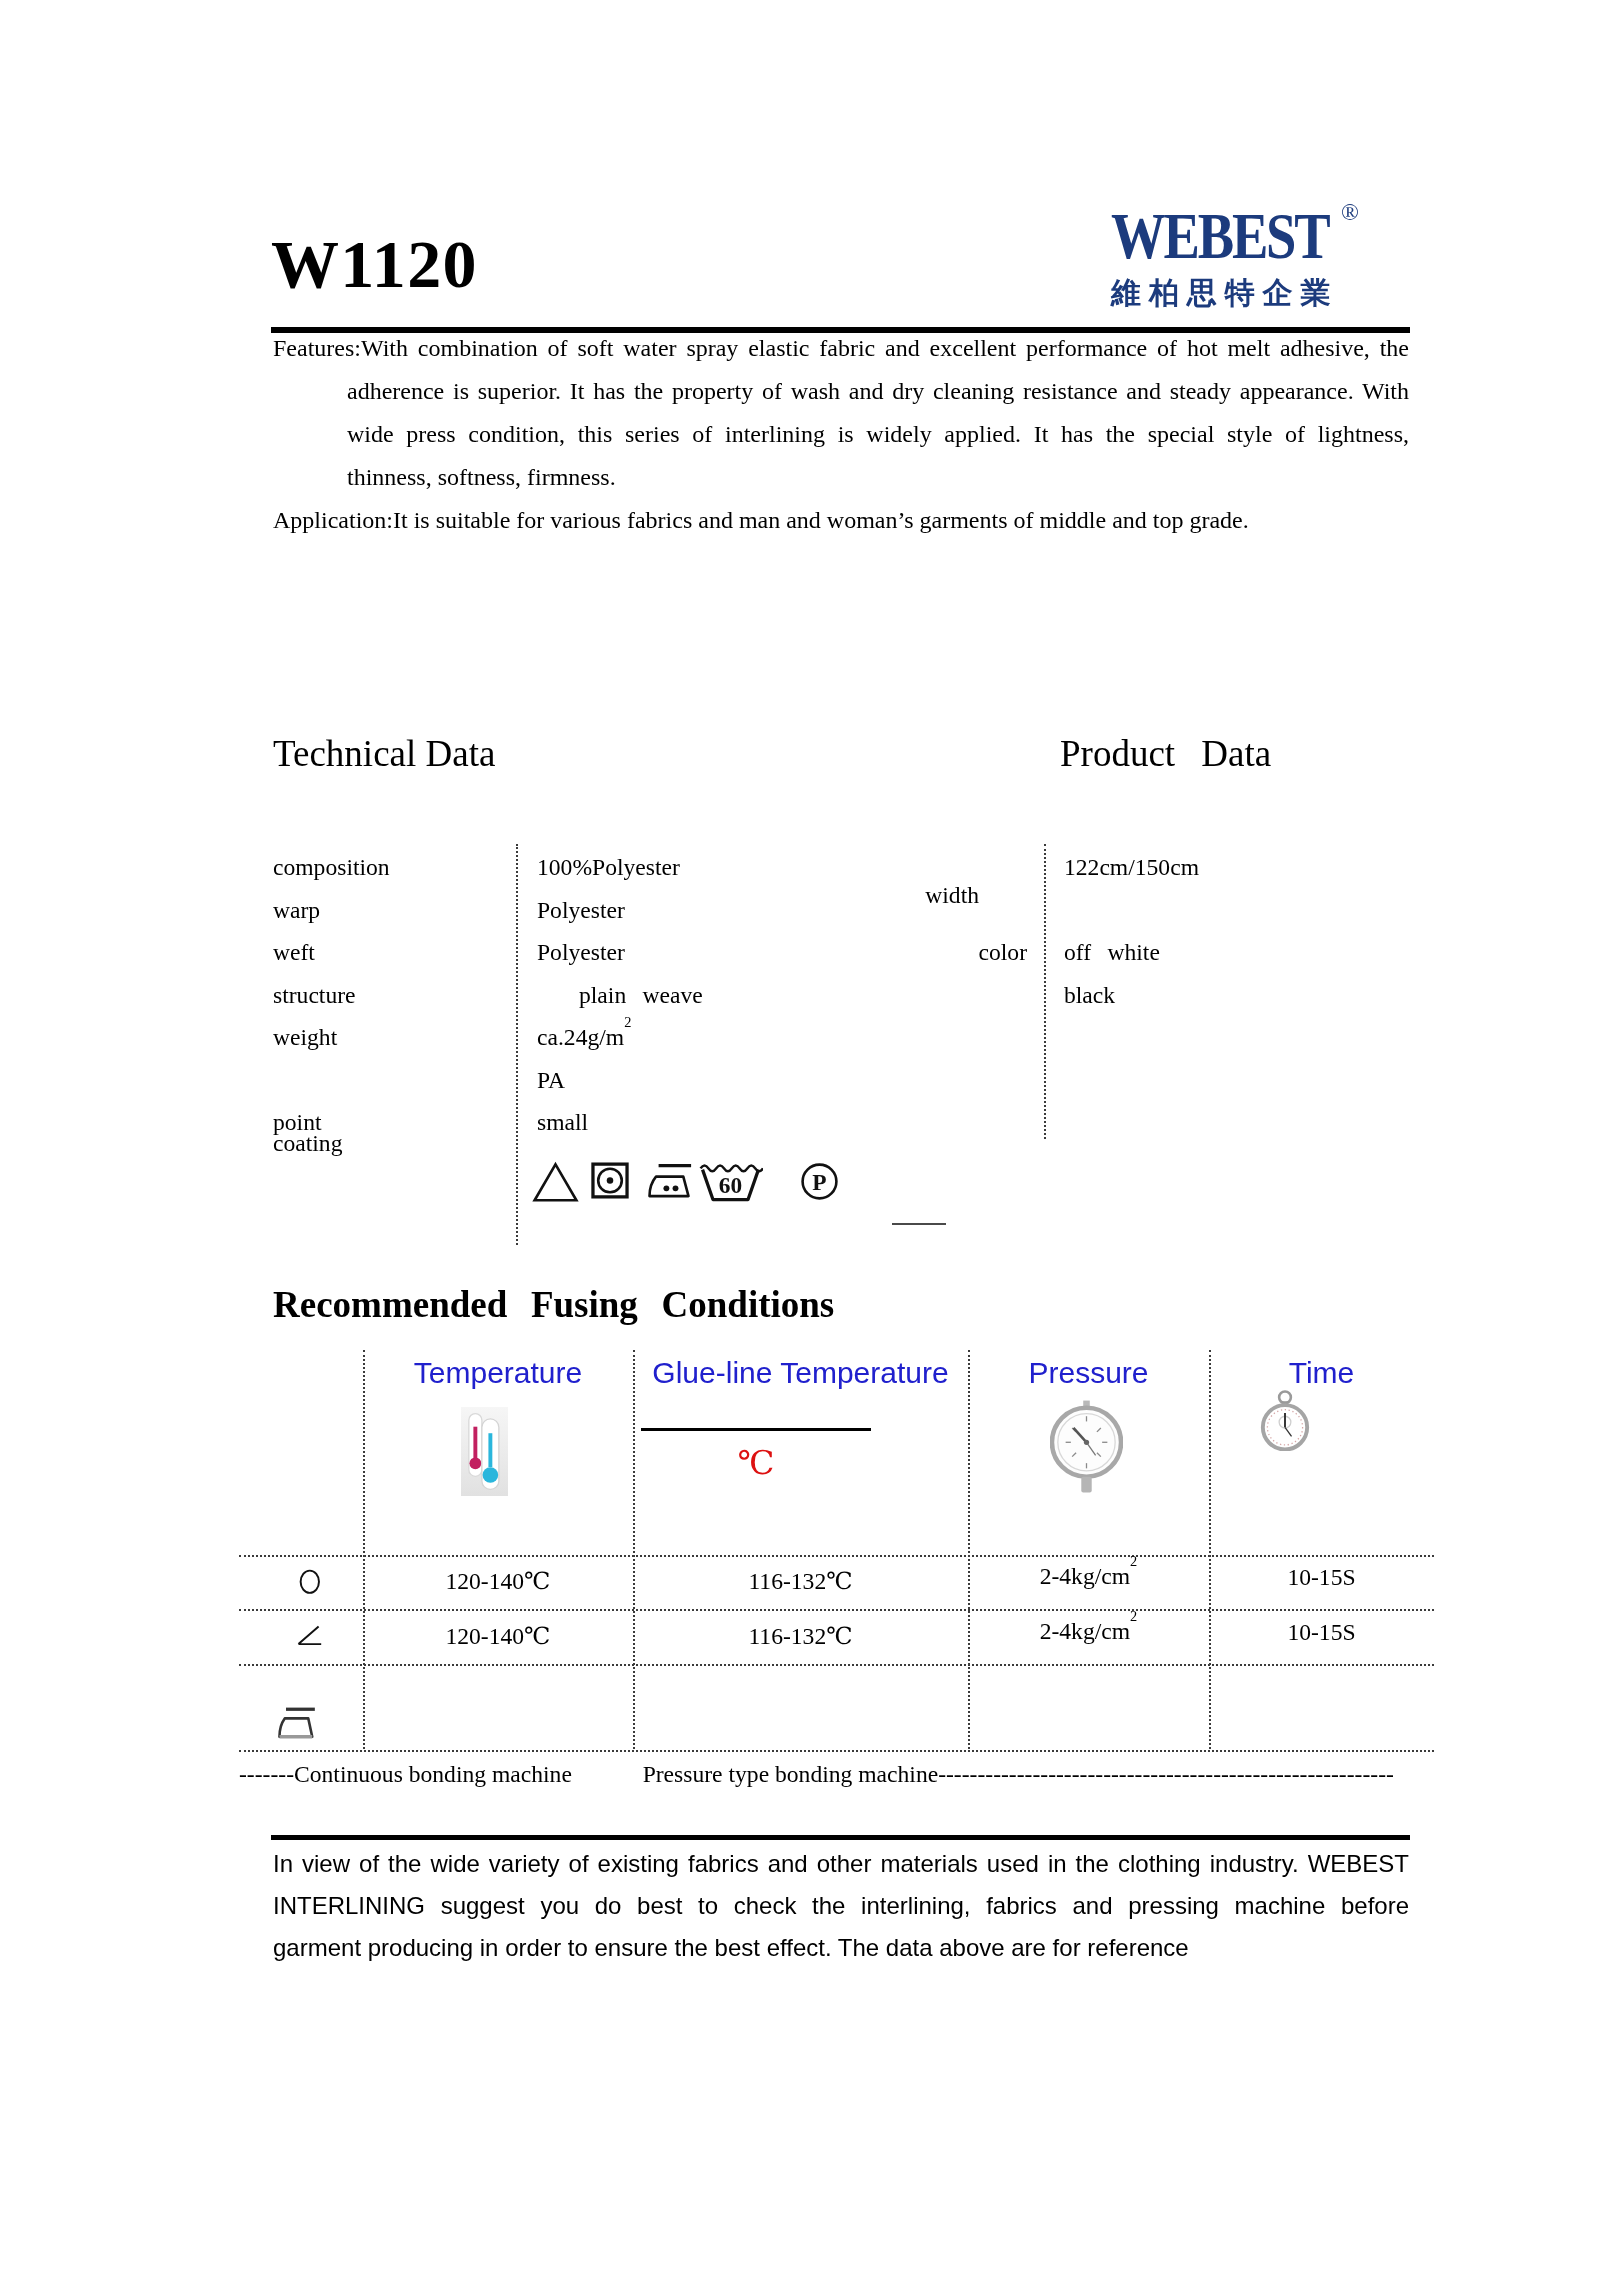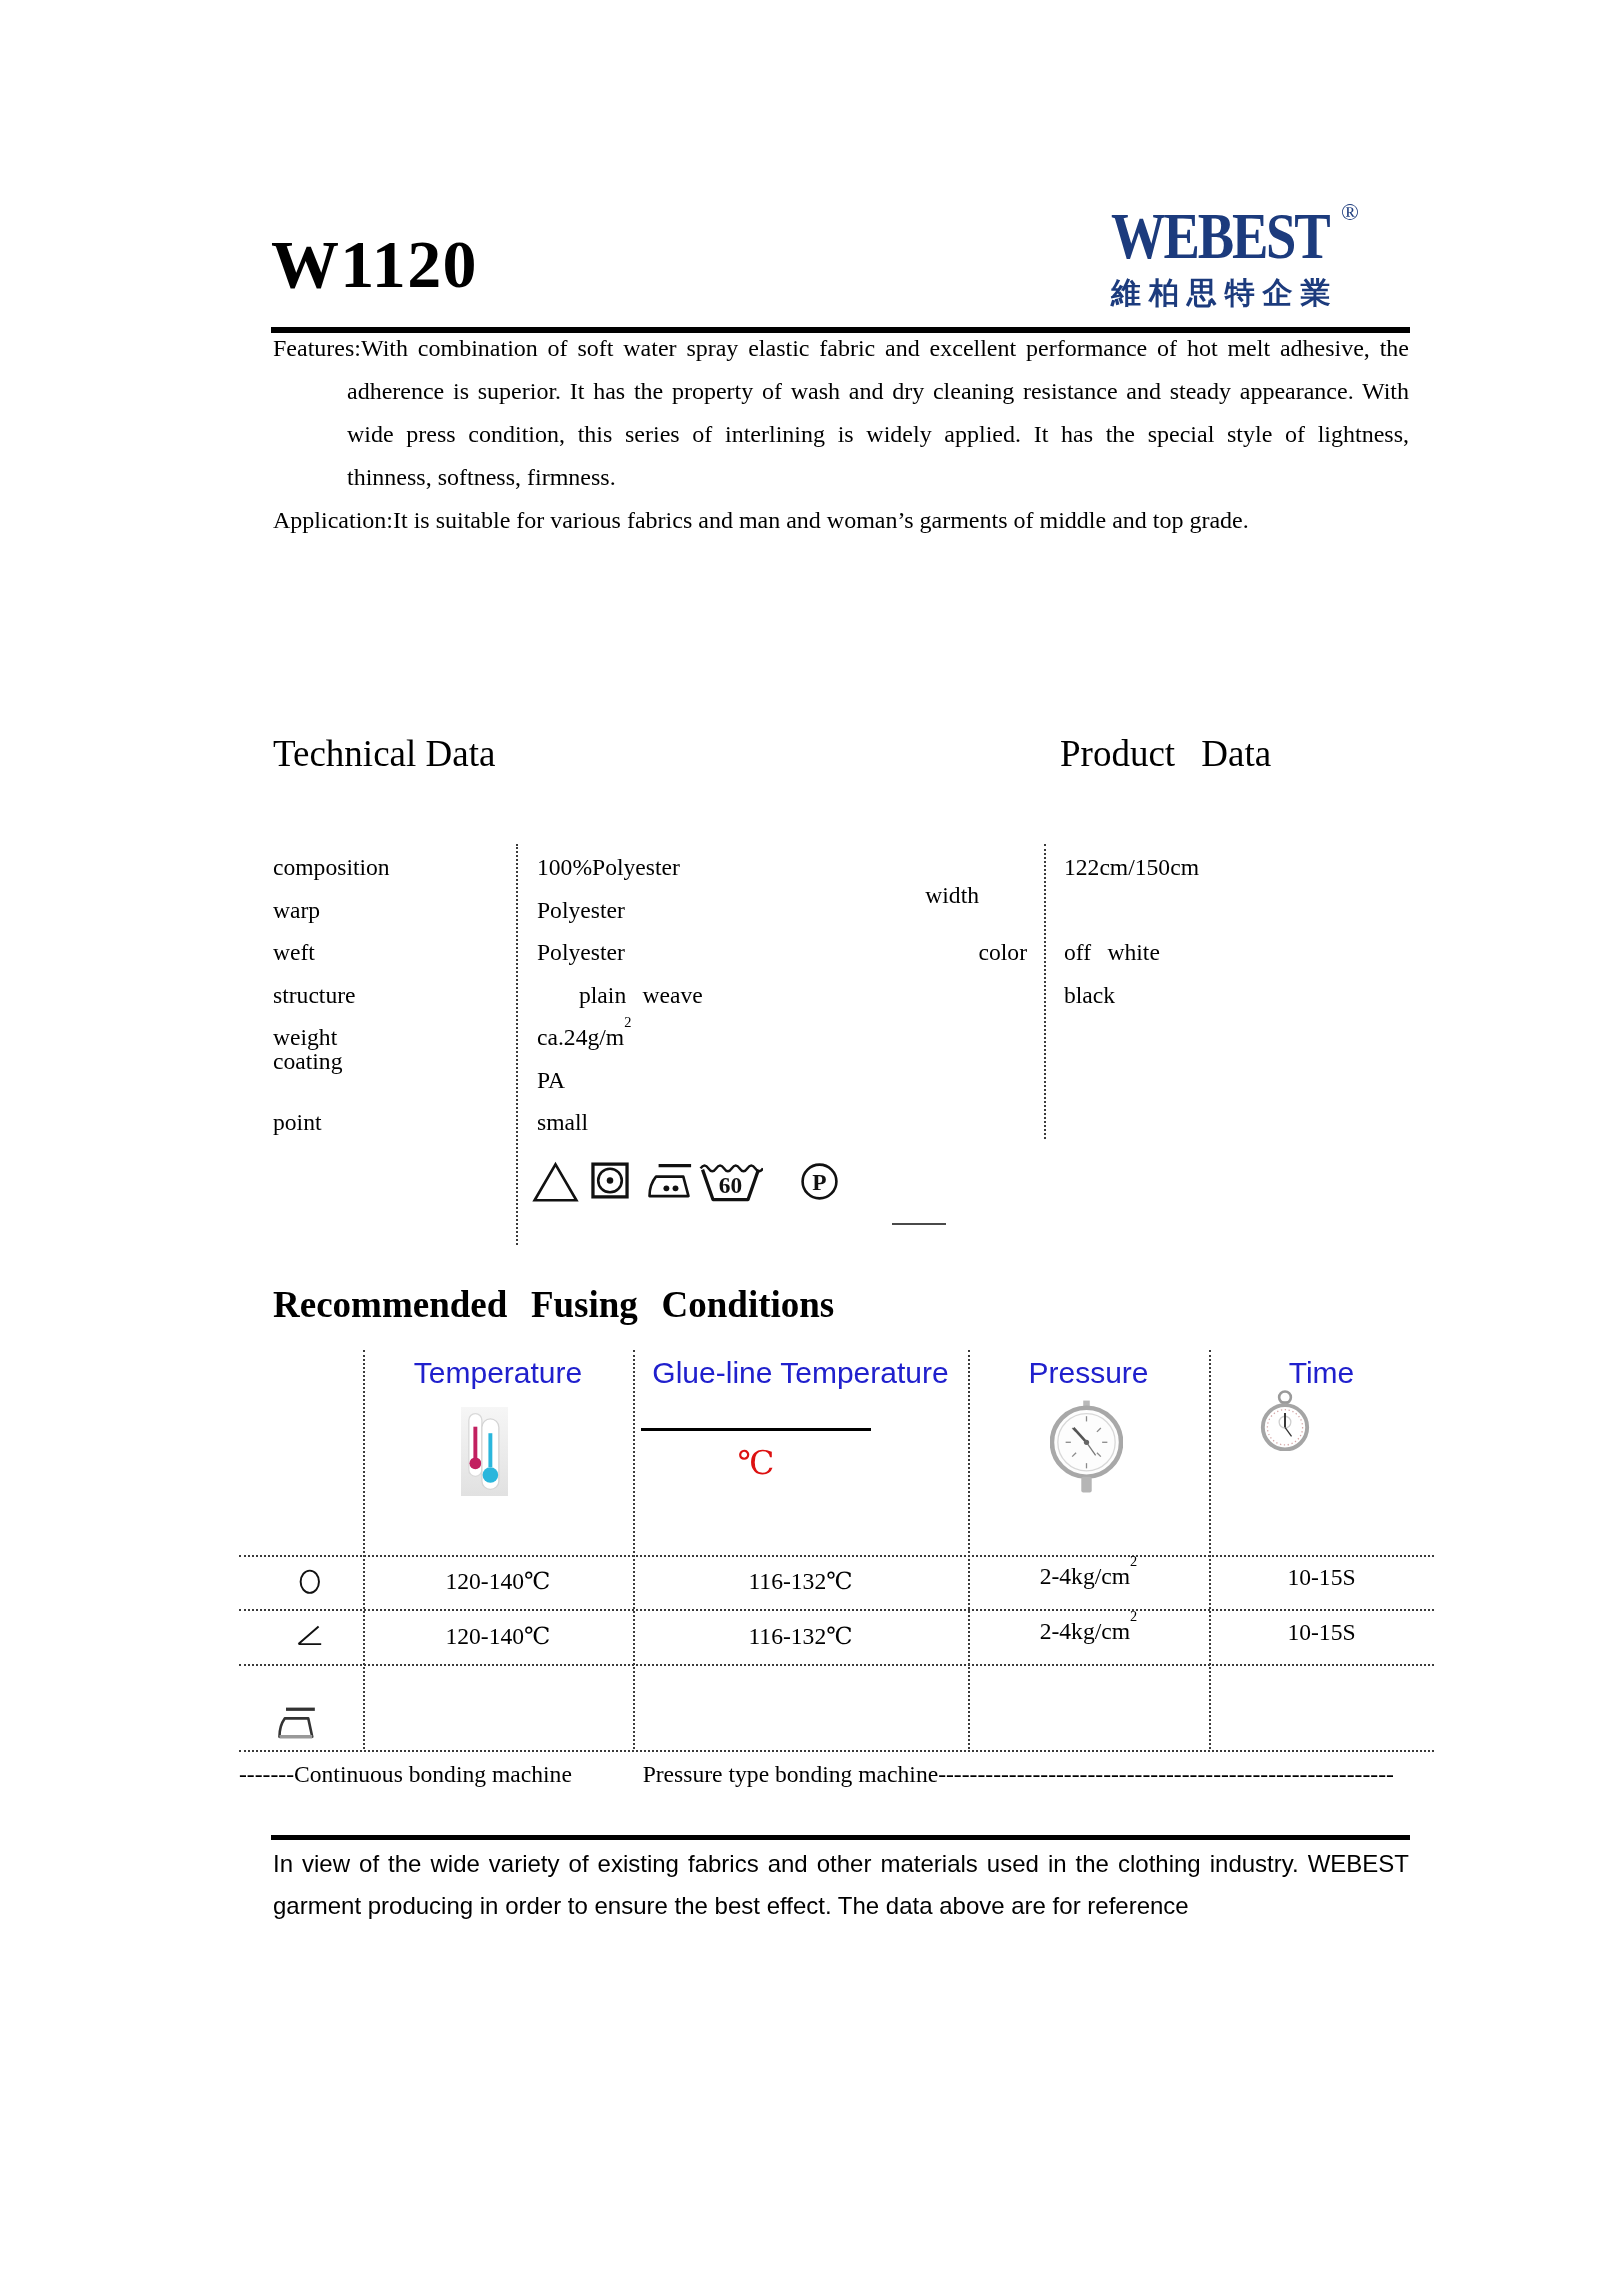--- a/index.html
+++ b/index.html
@@ -86,7 +86,7 @@
     <span>ca.24g/m</span><sup class="s2">2</sup>
   </div>
 
-  <div class="abs serif cell" style="left:273px;top:1048px;text-align:right;">coating</div>
+  <div class="abs serif cell" style="left:273px;top:1130px;text-align:right;">coating</div>
   <div class="abs serif cell" style="left:537px;top:1067px;">PA</div>
 
   <div class="abs serif cell" style="left:273px;top:1109px;">point</div>

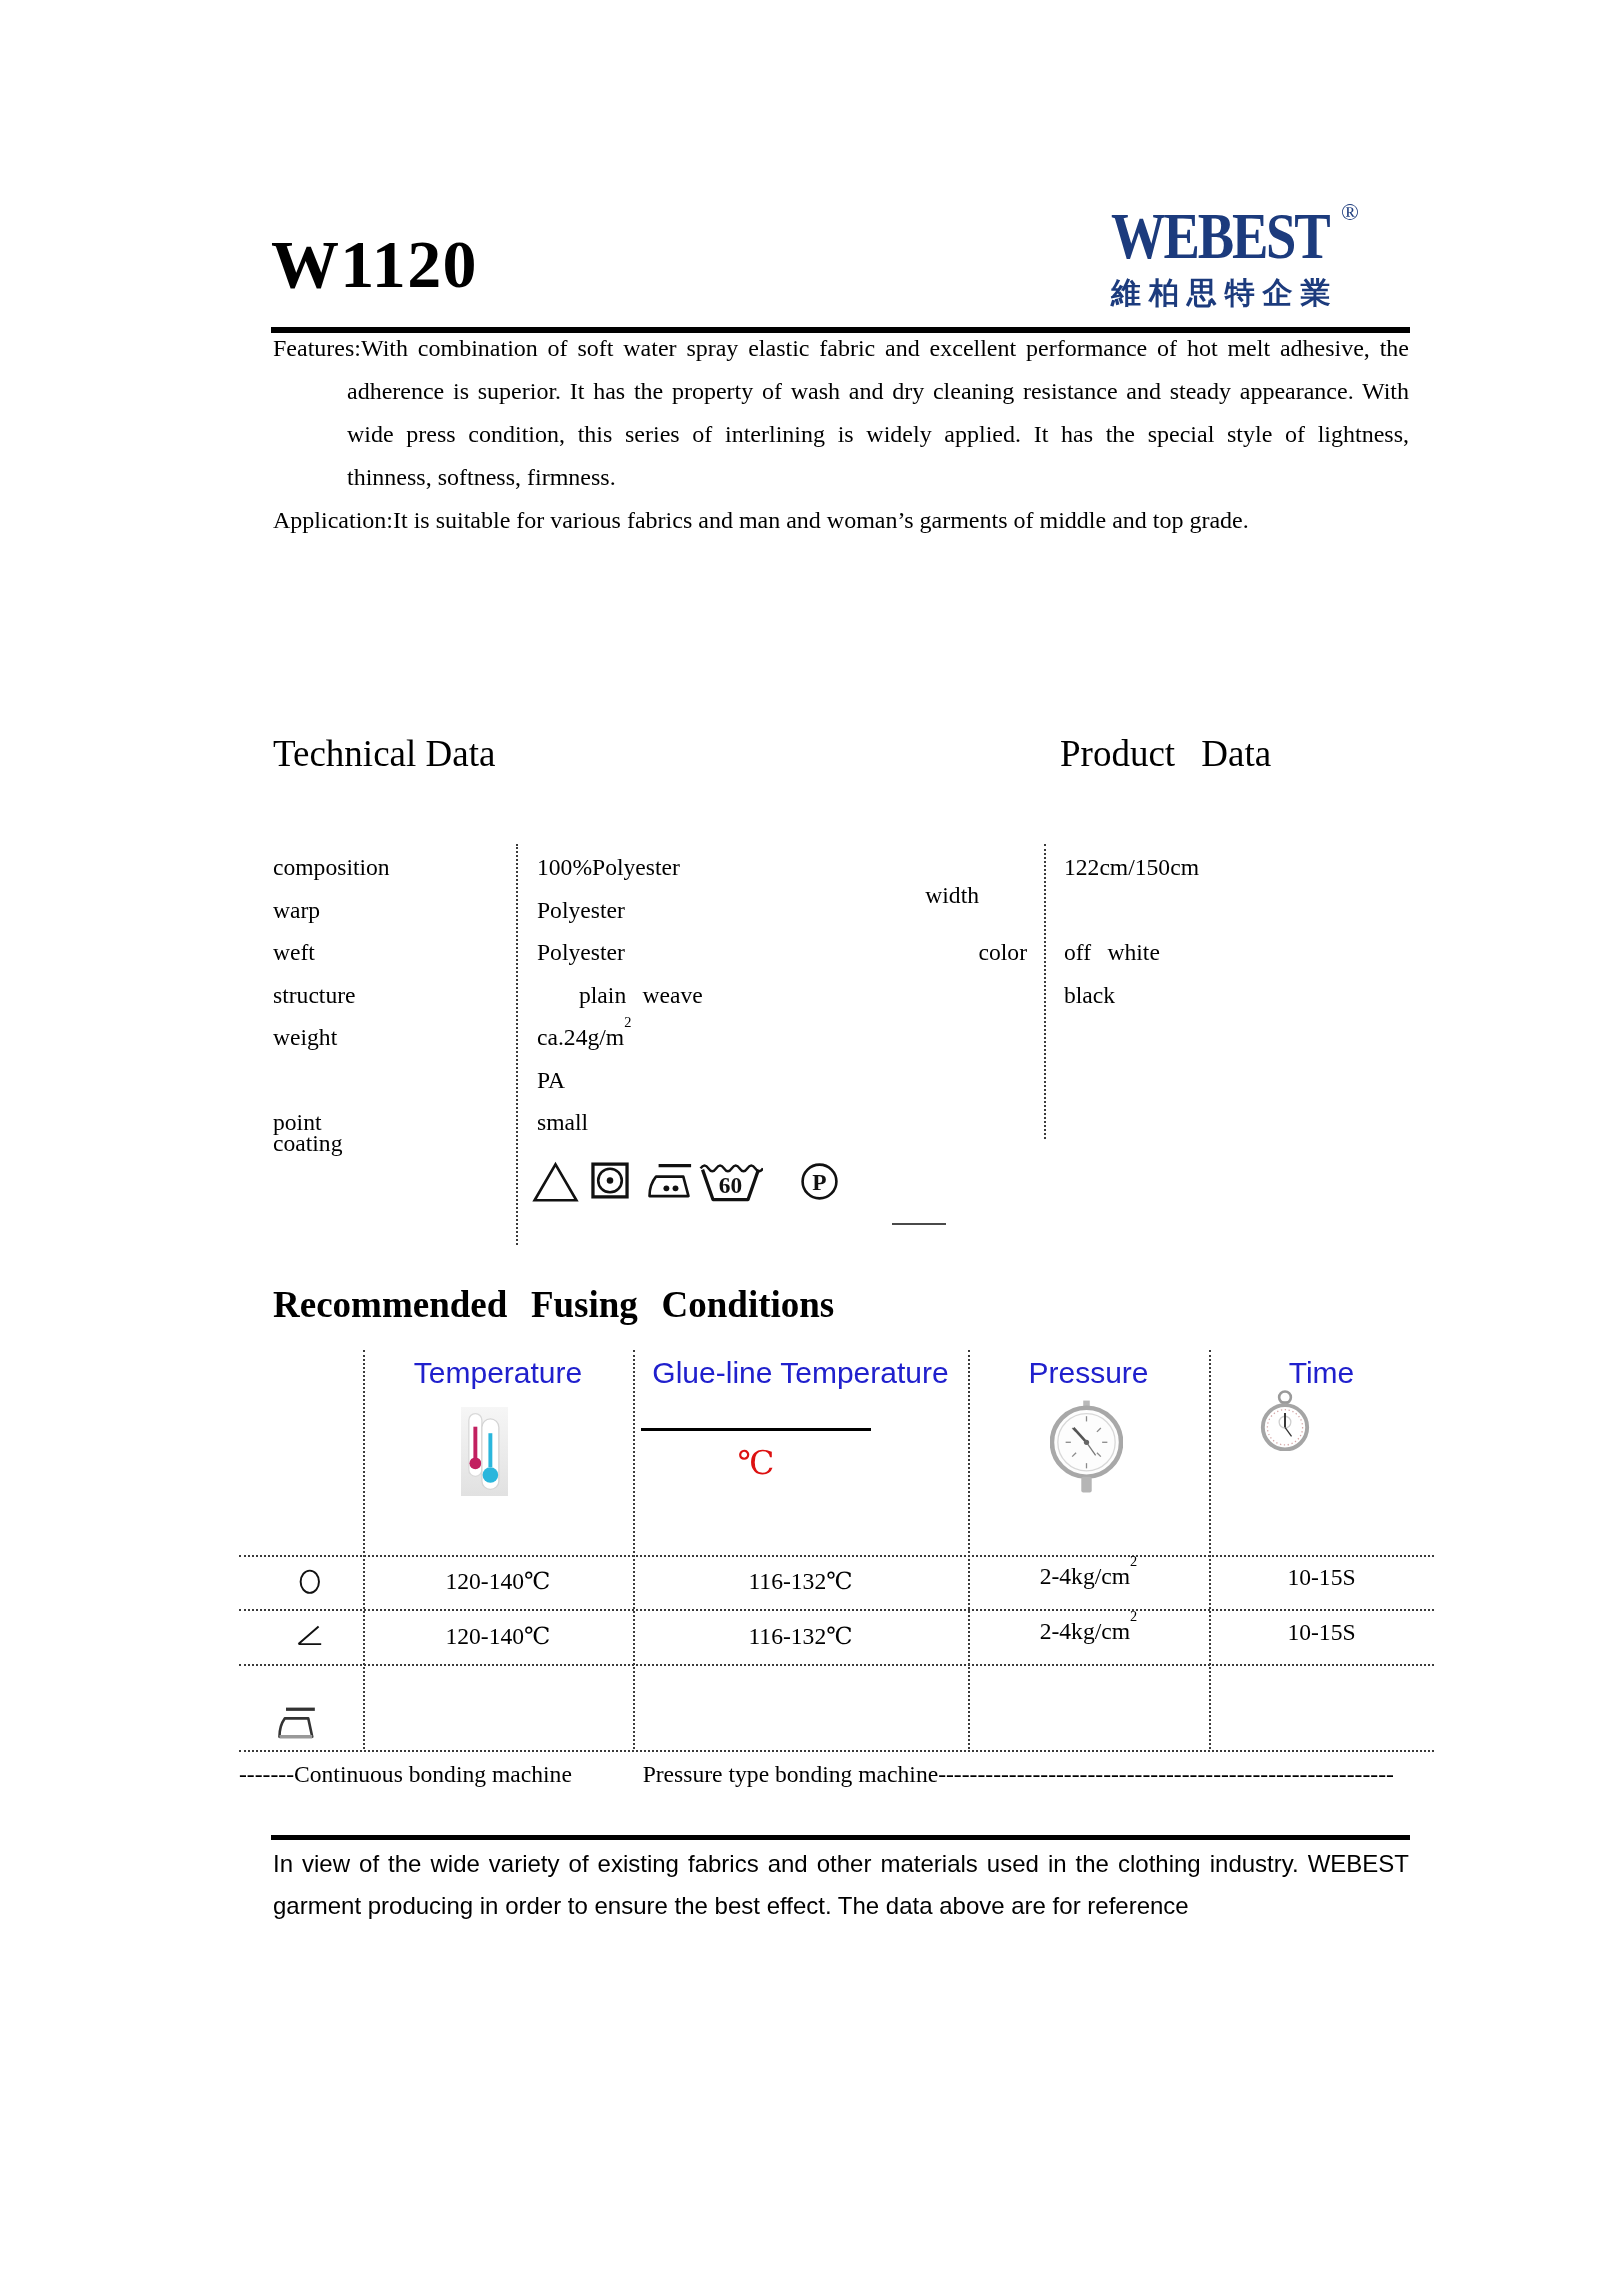--- a/index.html
+++ b/index.html
@@ -234,6 +234,7 @@
   <div class="abs rule" style="left:271px;top:1835px;width:1139px;height:4.6px;"></div>
   <div class="abs sans foot" style="left:273px;top:1843px;width:1136px;">
     <div class="jl">In view of the wide variety of existing fabrics and other materials used in the clothing industry. WEBEST</div>
+    <div class="jl">INTERLINING suggest you do best to check the interlining, fabrics and pressing machine before</div>
     <div>garment producing in order to ensure the best effect. The data above are for reference</div>
   </div>
 

